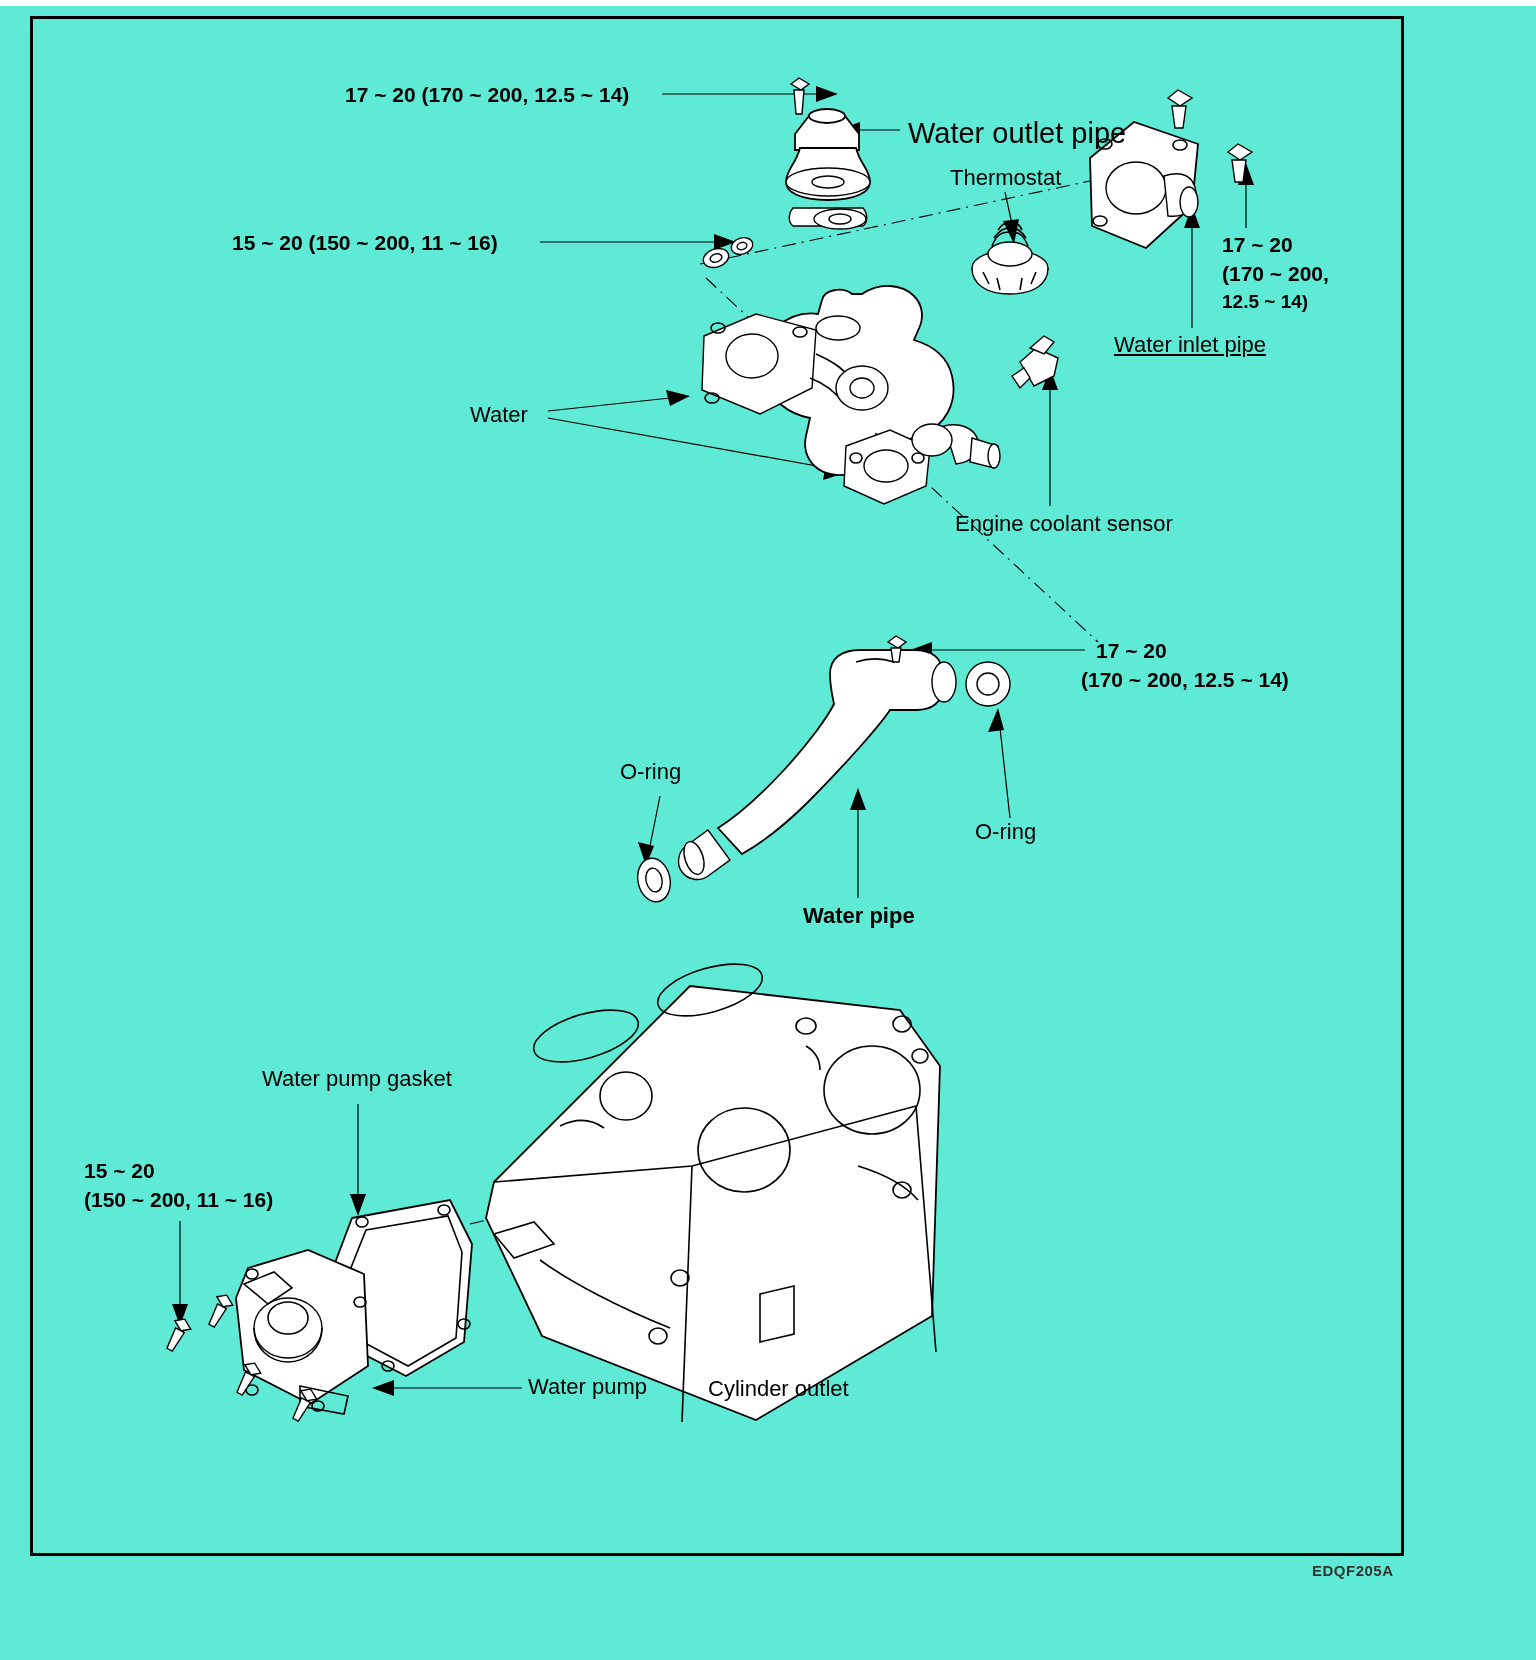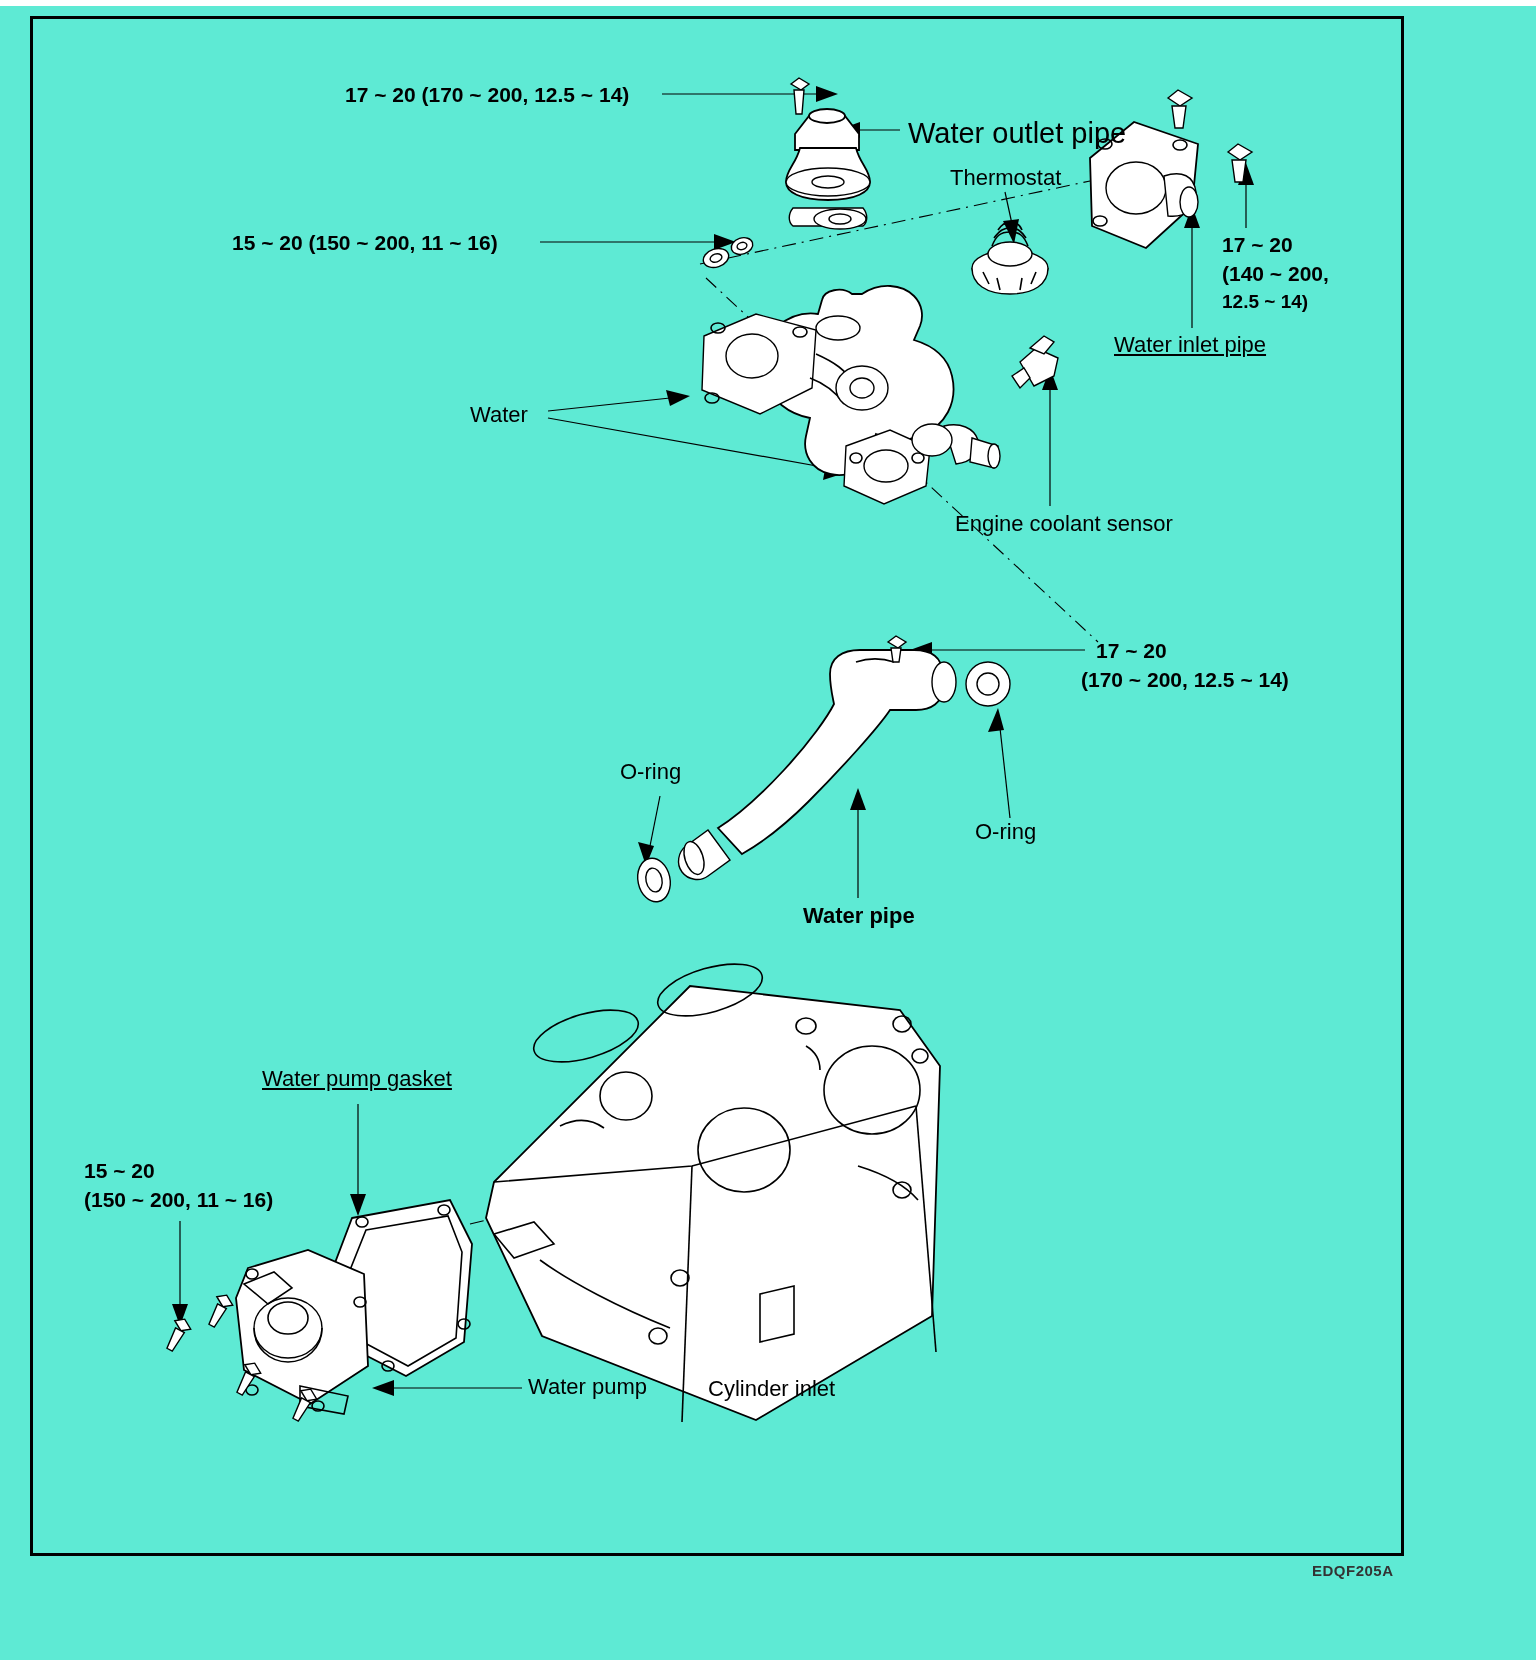--- a/index.html
+++ b/index.html
@@ -304,7 +304,7 @@
   <div class="label" style="left:950px; top:159px; font-size:22px;">Thermostat</div>
 
   <div class="label bold" style="left:1222px; top:226px; font-size:21px;">17 ~ 20</div>
-  <div class="label bold" style="left:1222px; top:255px; font-size:21px;">(140 ~ 200,</div>
+  <div class="label bold" style="left:1222px; top:255px; font-size:21px;">(170 ~ 200,</div>
   <div class="label bold" style="left:1222px; top:284px; font-size:19px;">12.5 ~ 14)</div>
 
   <div class="label" style="left:1114px; top:326px; font-size:22px;text-decoration:underline;">Water inlet pipe</div>

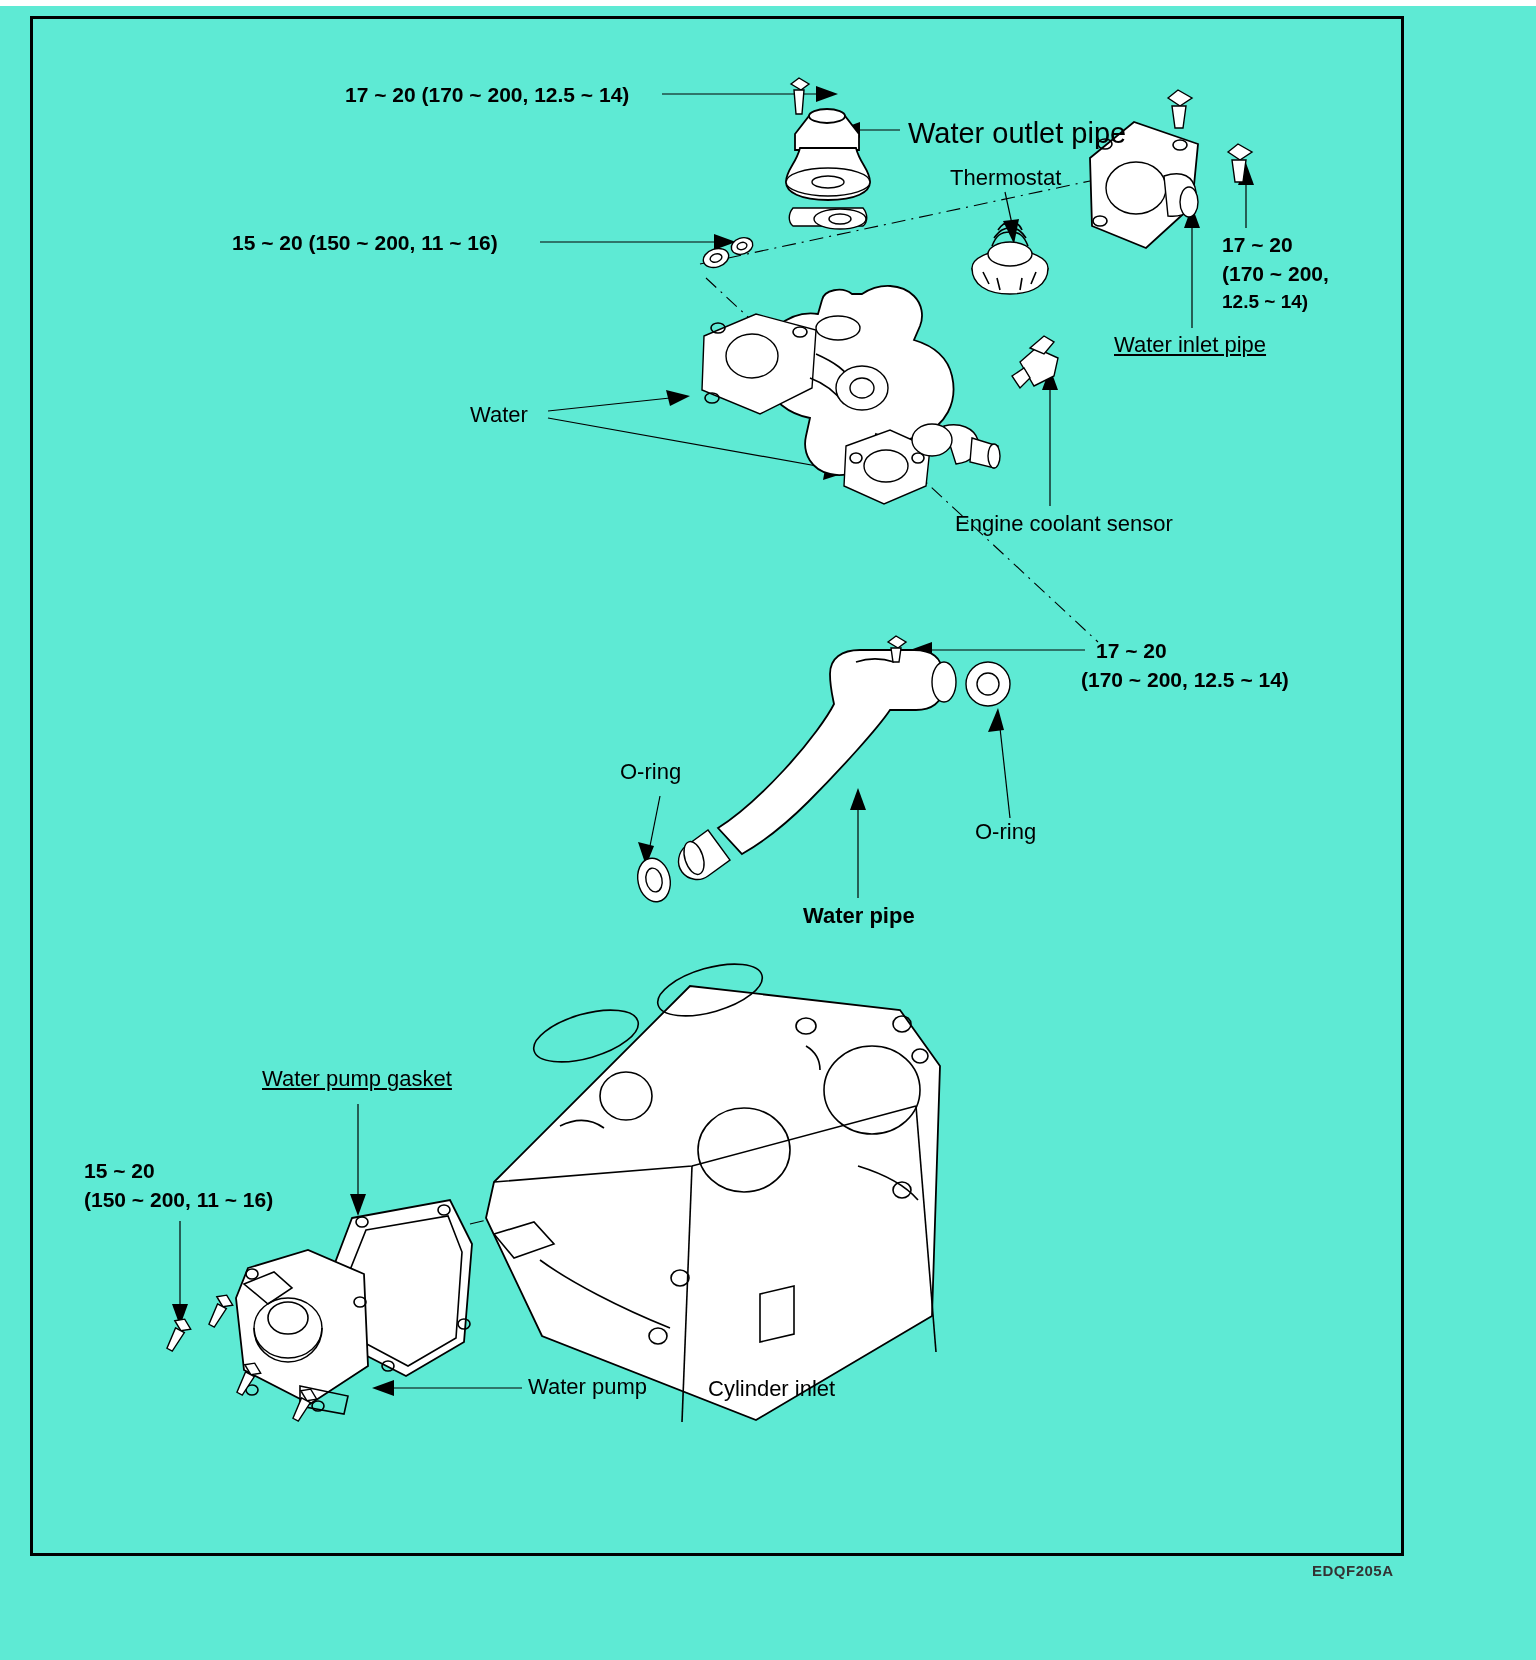--- a/index.html
+++ b/index.html
@@ -323,7 +323,7 @@
 
   <div class="label" style="left:803px; top:897px; font-size:22px;font-weight:bold;">Water pipe</div>
 
-  <div class="label" style="left:262px; top:1060px; font-size:22px;text-decoration:underline;">Water pump gasket</div>
+  <div class="label" style="left:262px; top:1060px; font-size:22px;">Water pump gasket</div>
 
   <div class="label bold" style="left:84px; top:1152px; font-size:21px;">15 ~ 20</div>
   <div class="label bold" style="left:84px; top:1181px; font-size:21px;">(150 ~ 200, 11 ~ 16)</div>

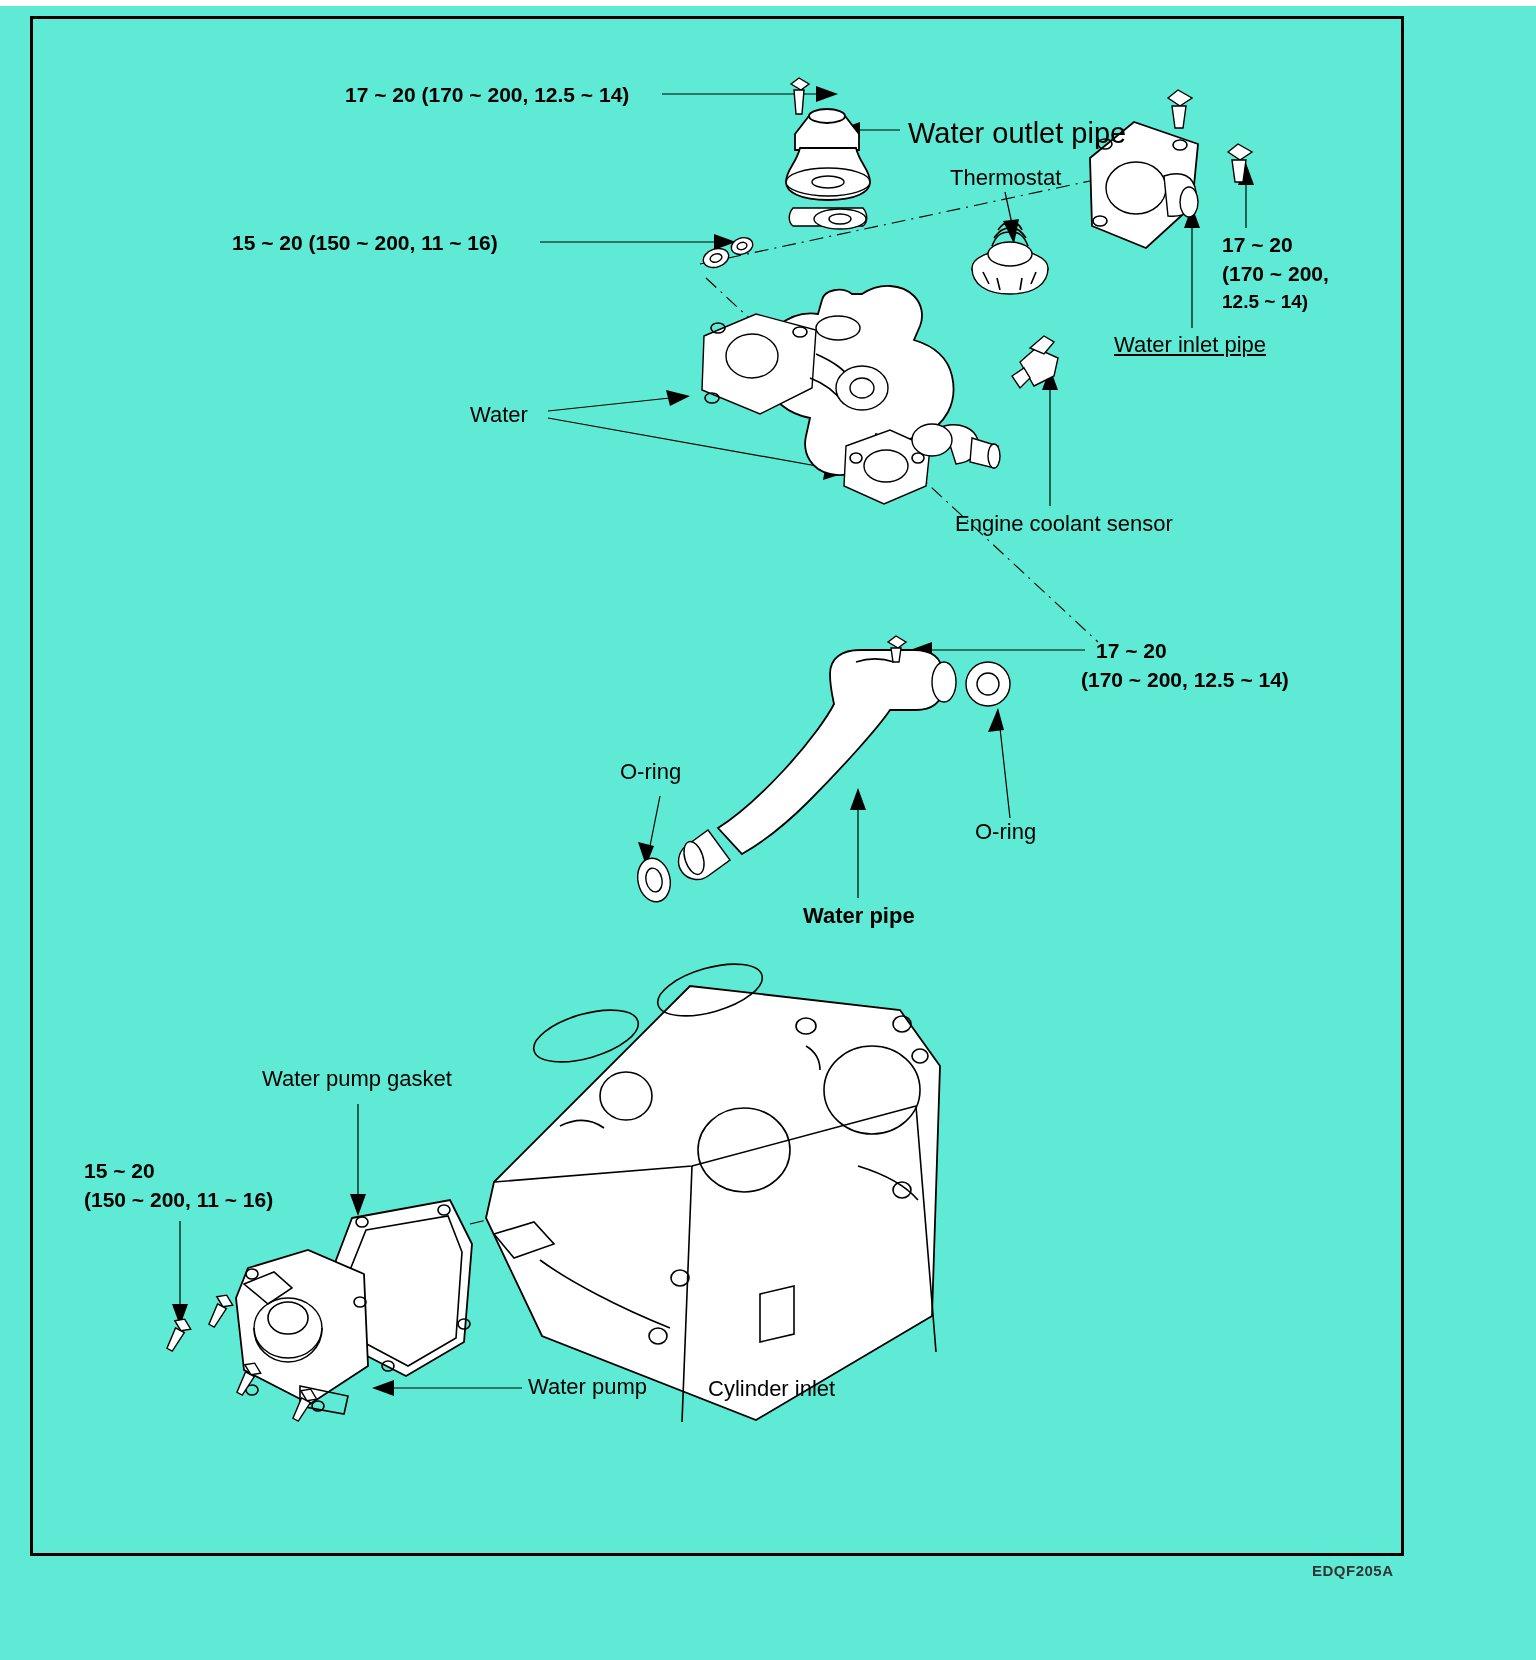--- a/index.html
+++ b/index.html
@@ -330,7 +330,7 @@
 
   <div class="label" style="left:528px; top:1368px; font-size:22px;">Water pump</div>
 
-  <div class="label" style="left:708px; top:1370px; font-size:22px;">Cylinder inlet</div>
+  <div class="label" style="left:708px; top:1370px; font-size:22px;">Cylinder outlet</div>
 
 
   <div class="code" style="left:1312px; top:1556px;">EDQF205A</div>

